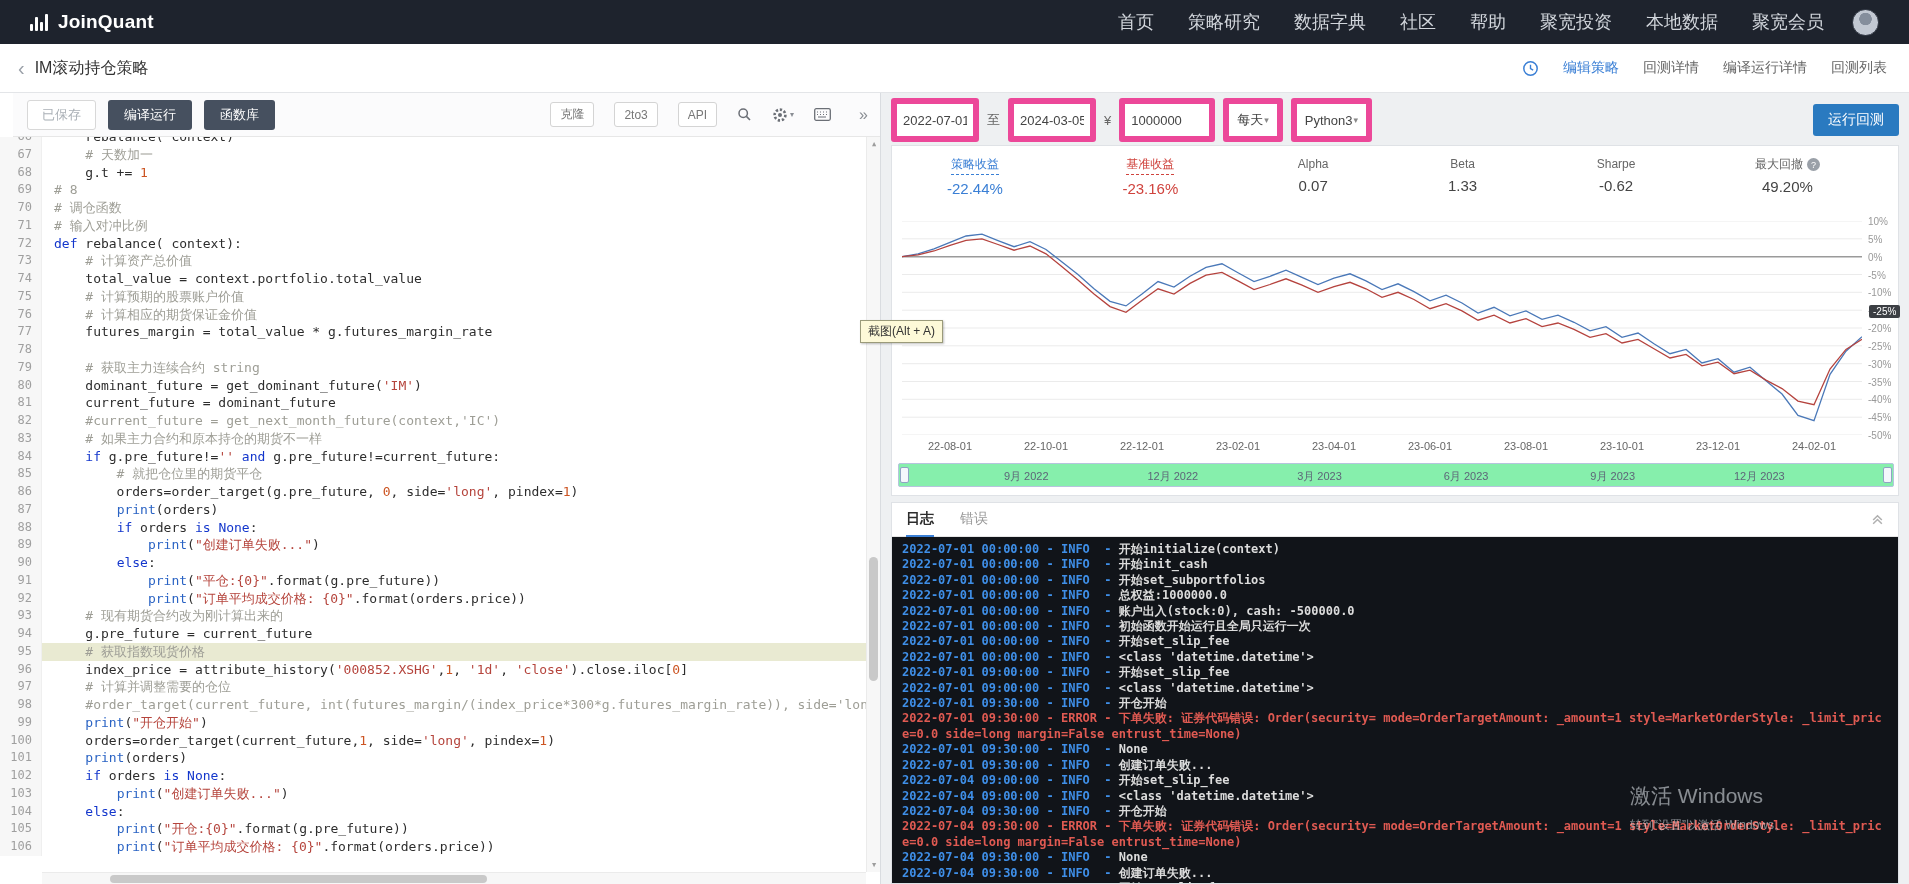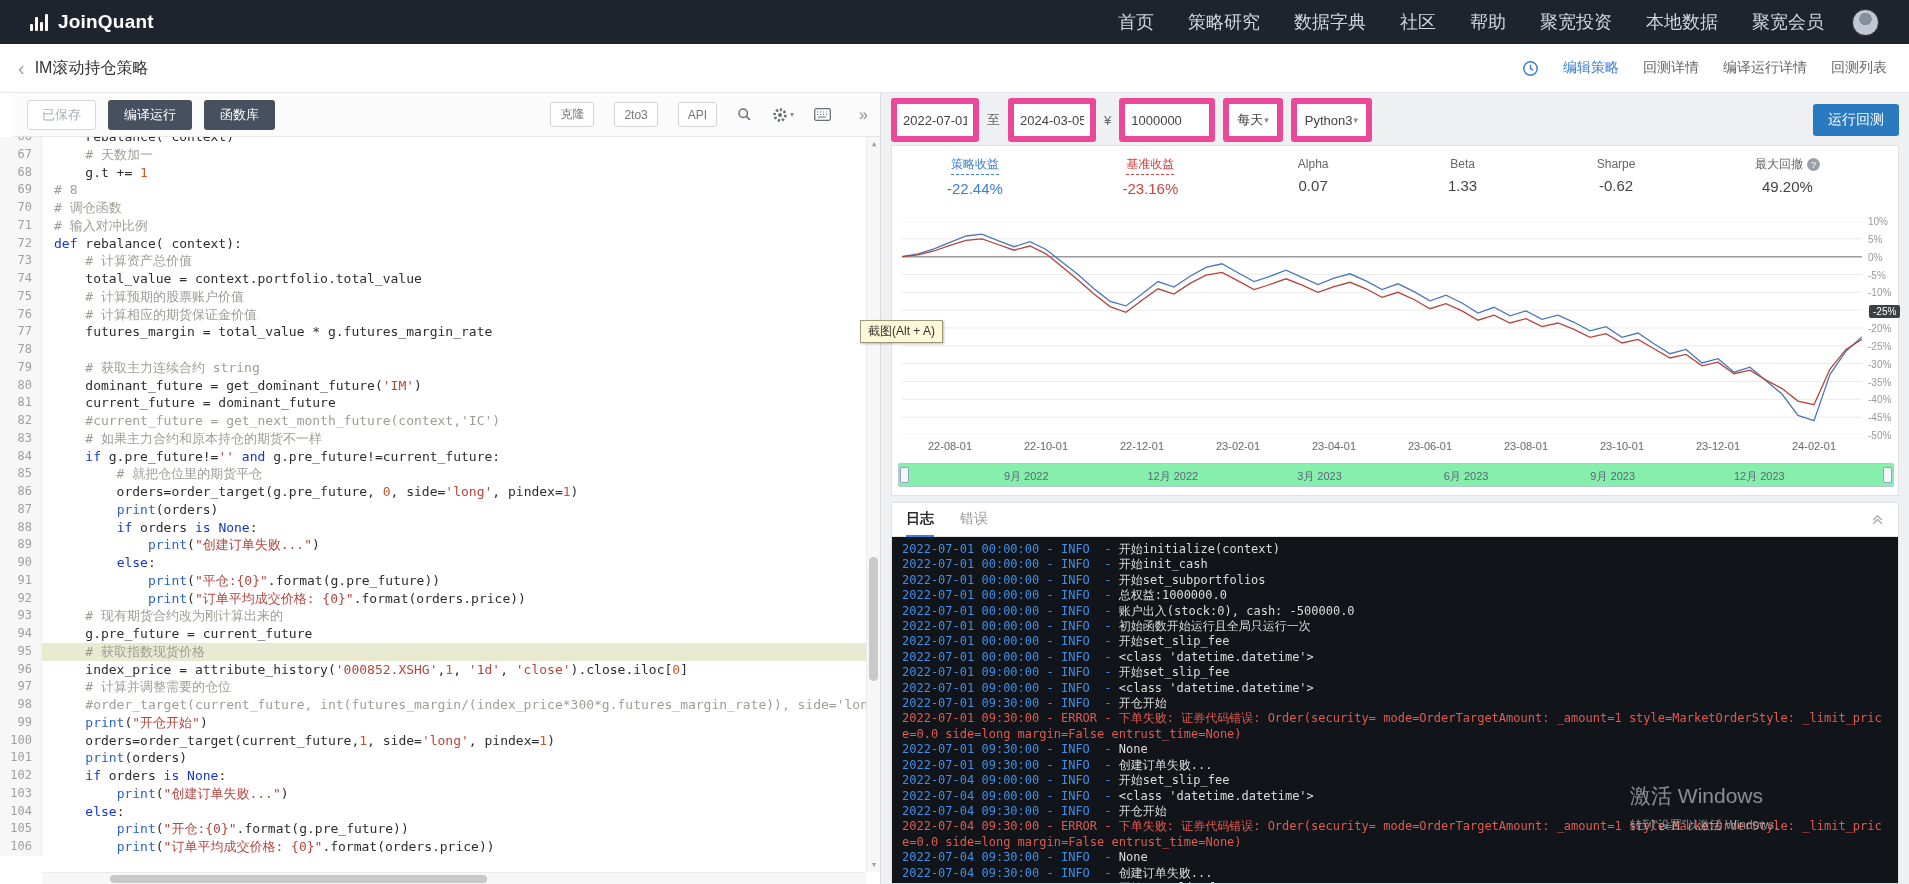--- a/index.html
+++ b/index.html
@@ -102,7 +102,7 @@
   .collapse-btn { margin-left:auto; cursor:pointer; display:inline-flex; }
   .log-body { flex:1; background:#111419; color:#dcdcdc; padding:5px 10px; overflow:hidden; position:relative;
     font-family:"DejaVu Sans Mono","Liberation Mono",monospace; font-size:12px; line-height:15.4px; }
-  .log-line { white-space:pre-wrap; word-break:break-all; }
+  .log-line { white-space:pre-wrap; word-break:break-all;font-weight:bold; }
   .log-prefix { color:#3f8fe8; }
   .log-line.error, .log-line.error .log-prefix { color:#e05a52; }
 

